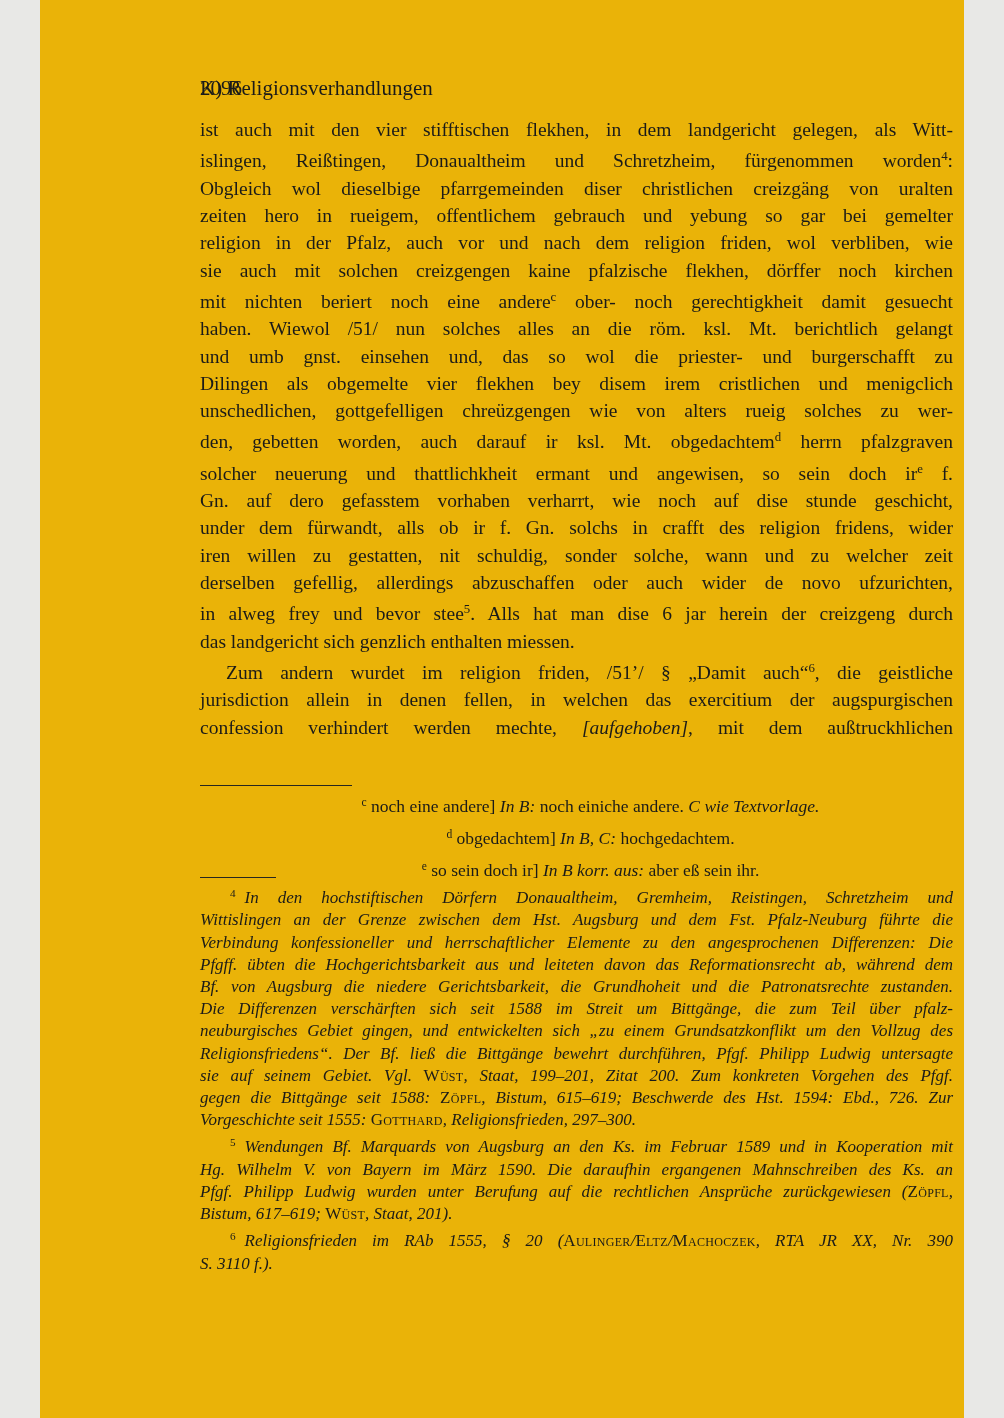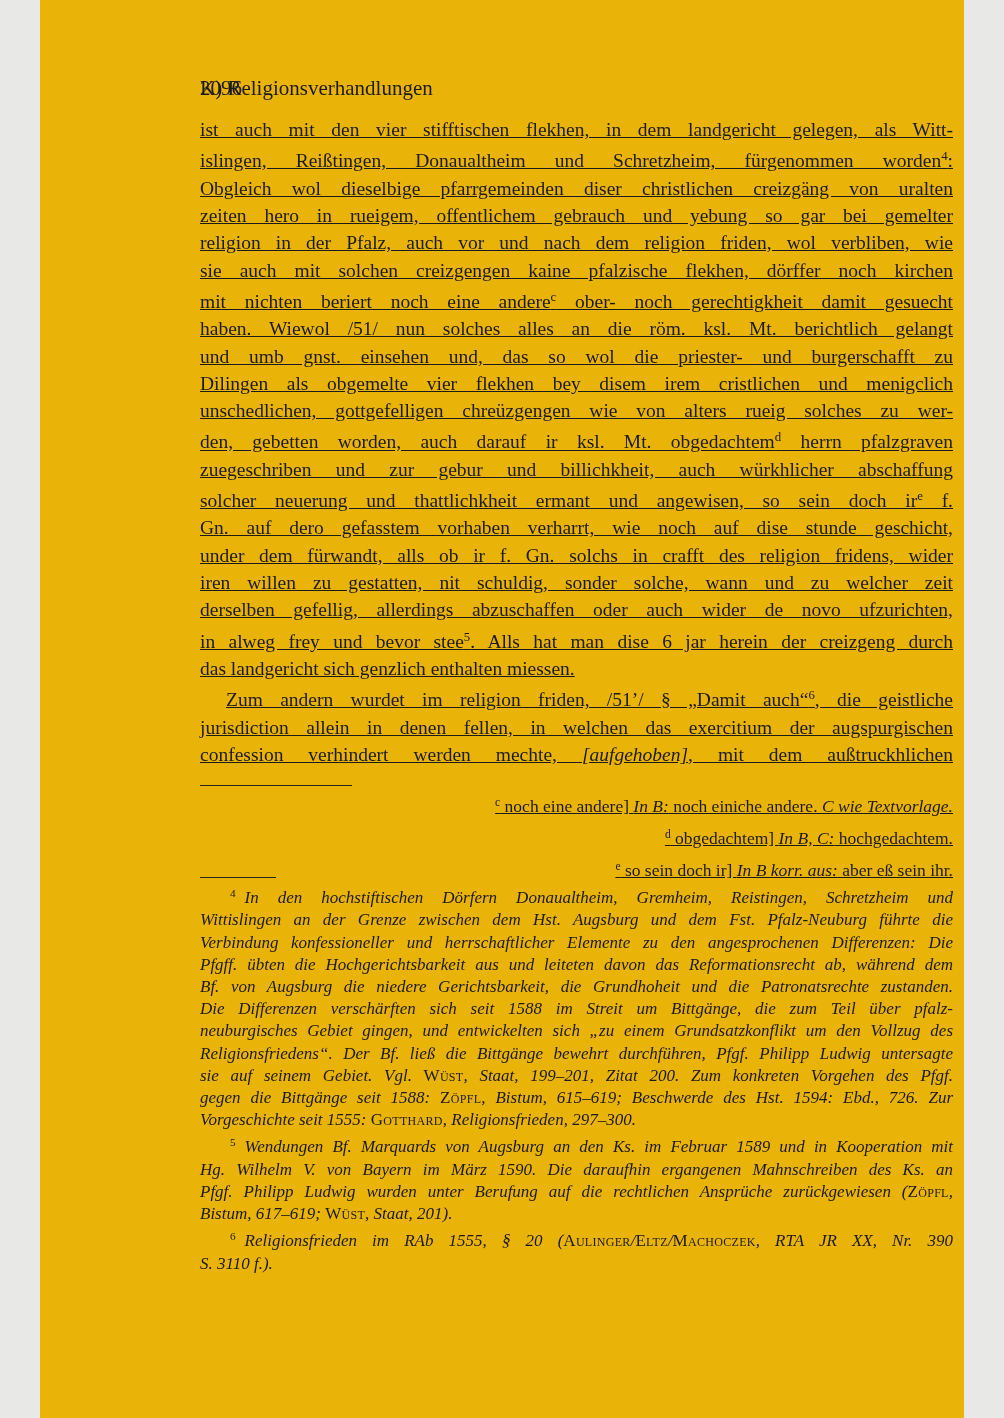--- a/index.html
+++ b/index.html
@@ -24,7 +24,6 @@
     -moz-text-align-last:justify;
     text-align-last:justify;
     hyphens:none;
-    text-decoration:underline;
   }
   .line.left{text-align-last:left;-moz-text-align-last:left;}
   .line.indent{text-indent:26px;}

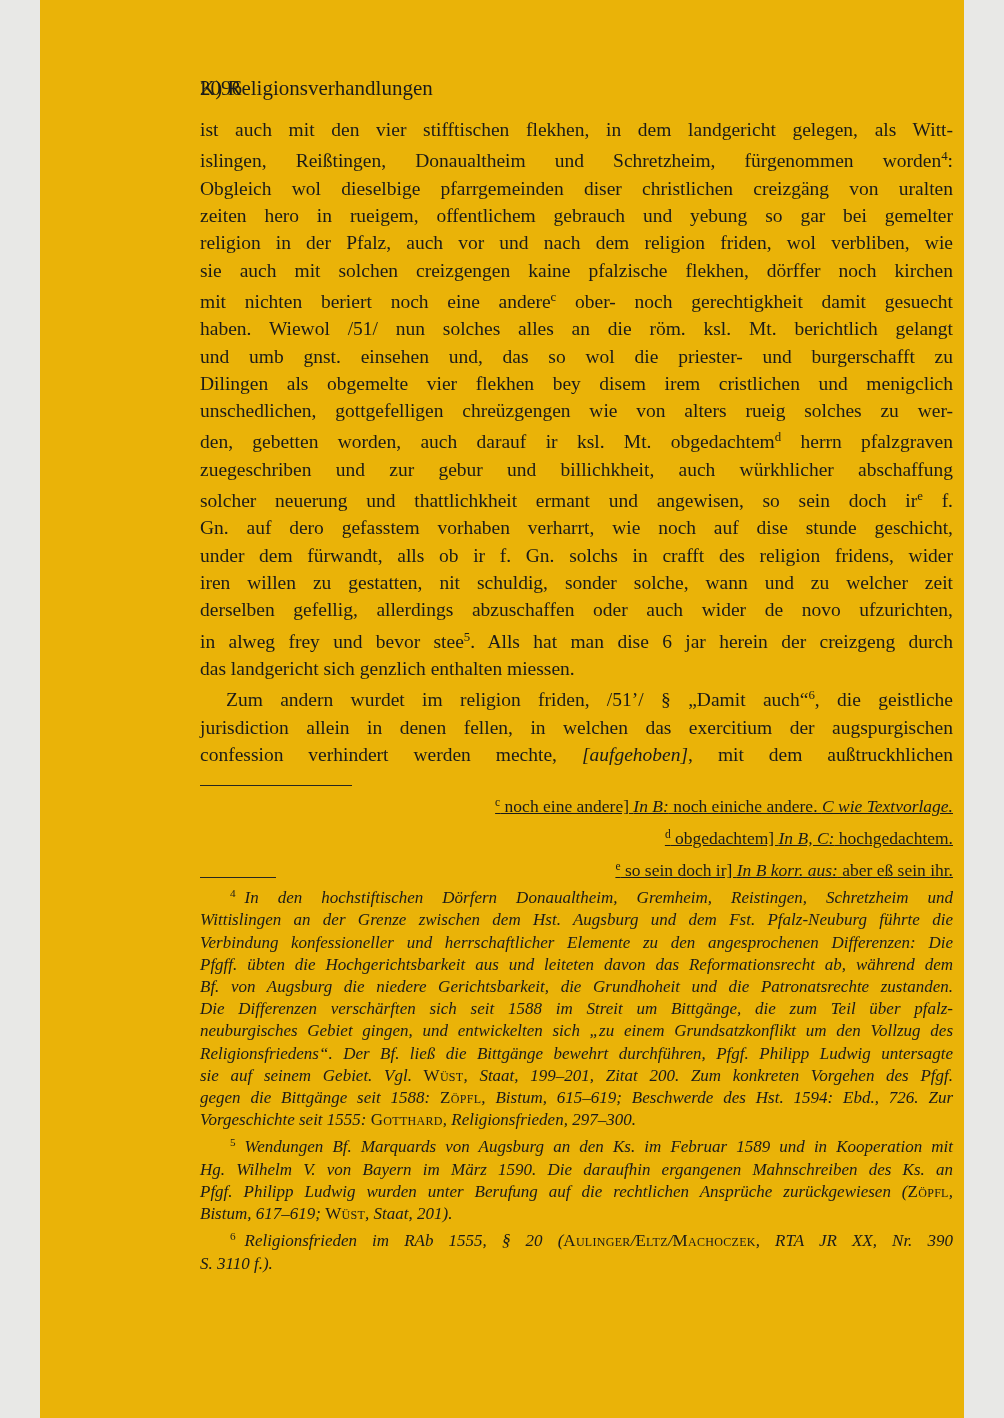--- a/index.html
+++ b/index.html
@@ -74,7 +74,6 @@
       <div class="line"><span class="run">Dilingen als obgemelte vier flekhen bey disem irem cristlichen und menigclich</span></div>
       <div class="line"><span class="run">unschedlichen, gottgefelligen chreüzgengen wie von alters rueig solches zu wer-</span></div>
       <div class="line"><span class="run">den, gebetten worden, auch darauf ir ksl. Mt. obgedachtem</span><span class="run sup">d</span><span class="run"> herrn pfalzgraven</span></div>
-      <div class="line"><span class="run">zuegeschriben und zur gebur und billichkheit, auch würkhlicher abschaffung</span></div>
       <div class="line"><span class="run">solcher neuerung und thattlichkheit ermant und angewisen, so sein doch ir</span><span class="run sup">e</span><span class="run"> f.</span></div>
       <div class="line"><span class="run">Gn. auf dero gefasstem vorhaben verharrt, wie noch auf dise stunde geschicht,</span></div>
       <div class="line"><span class="run">under dem fürwandt, alls ob ir f. Gn. solchs in crafft des religion fridens, wider</span></div>

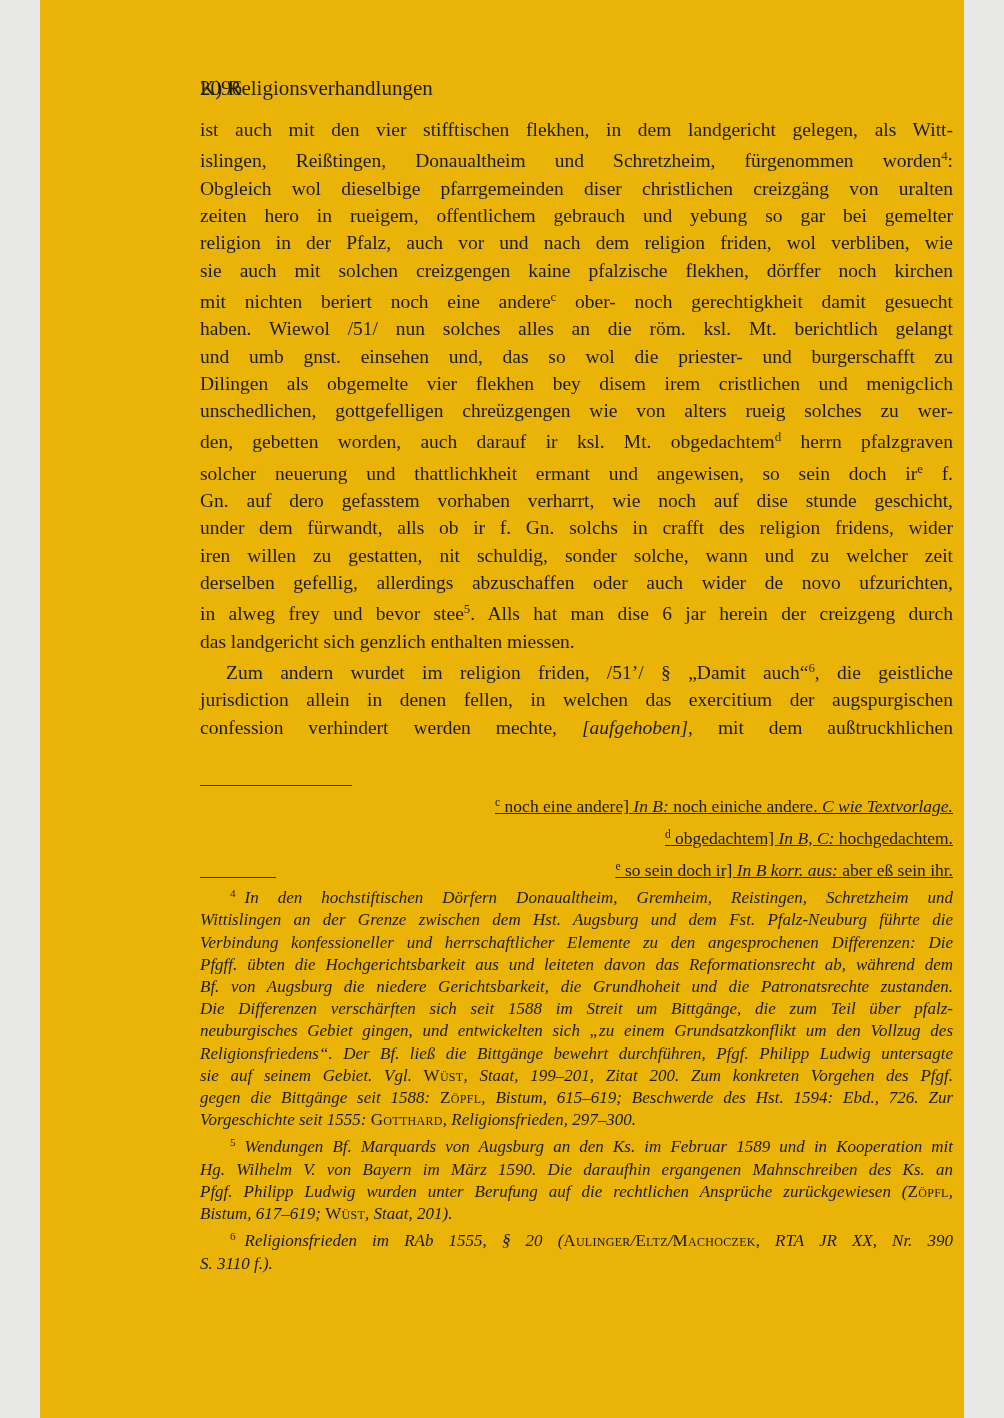--- a/index.html
+++ b/index.html
@@ -33,7 +33,7 @@
   .rule-footnotes{left:160px;top:877px;width:76px;}
   
   .apparatus{position:absolute;left:160px;top:789px;width:753px;font-size:17.5px;}
-  .app-line{line-height:27.6px;text-align:right;padding-left:28px;text-decoration:underline;}
+  .app-line{line-height:27.6px;text-align:center;padding-left:28px;}
   
   .footnotes{position:absolute;left:160px;top:882px;width:753px;font-size:17px;}
   .fn-line{

